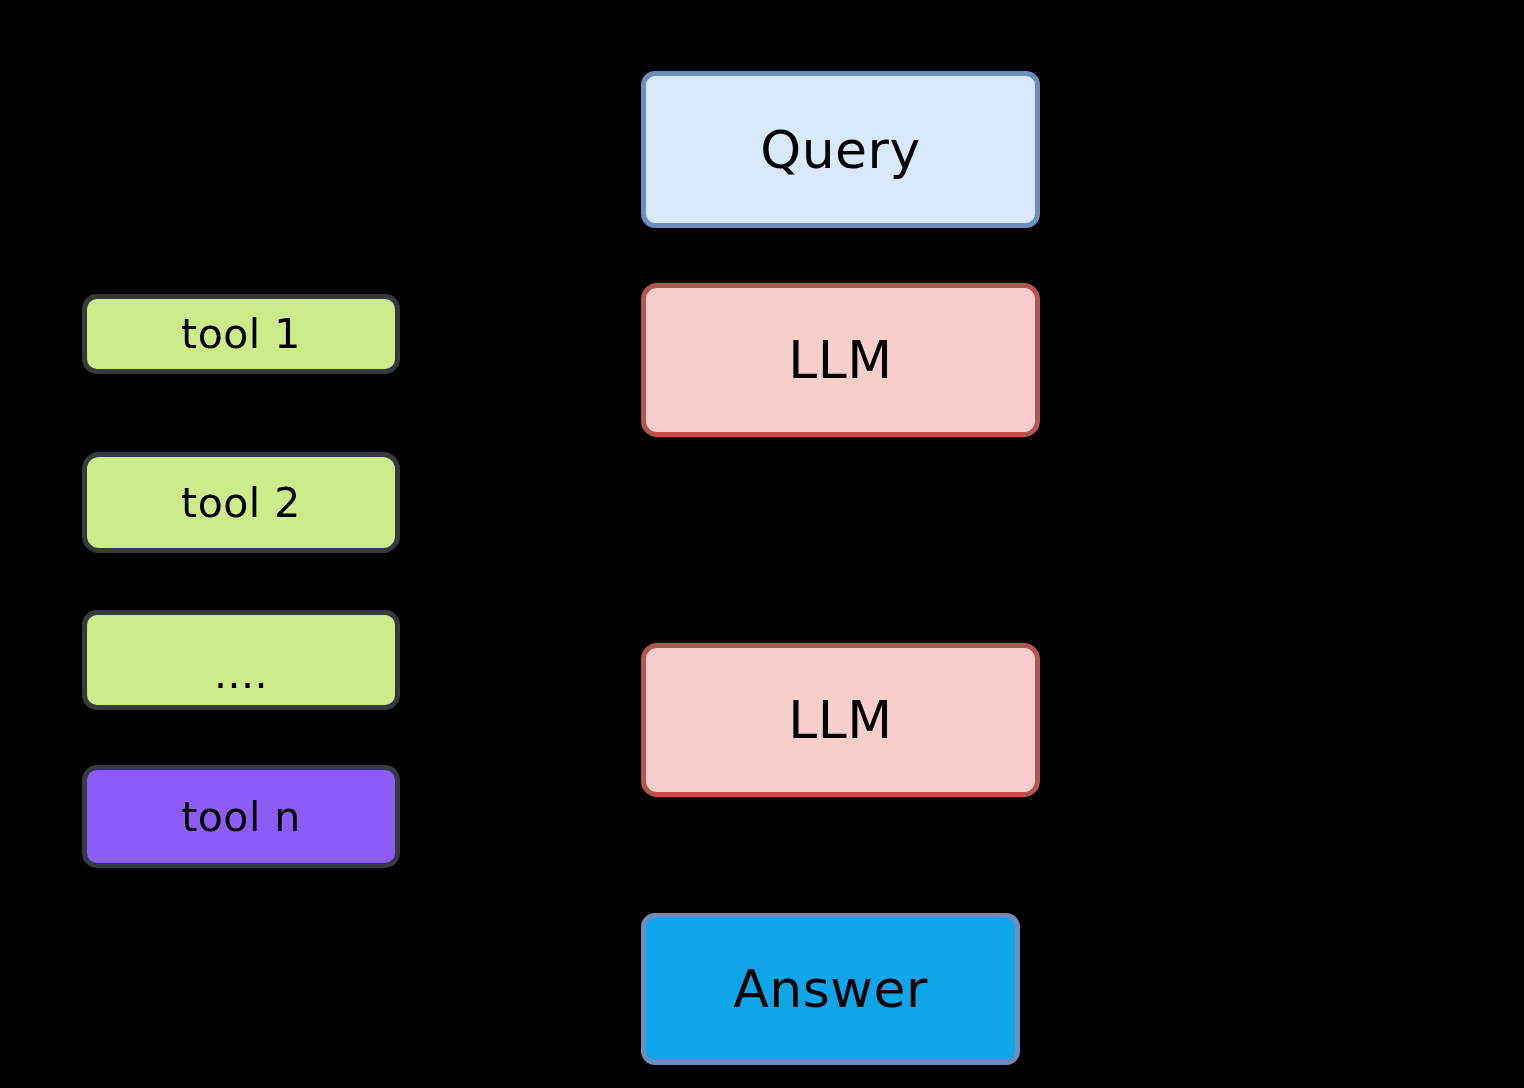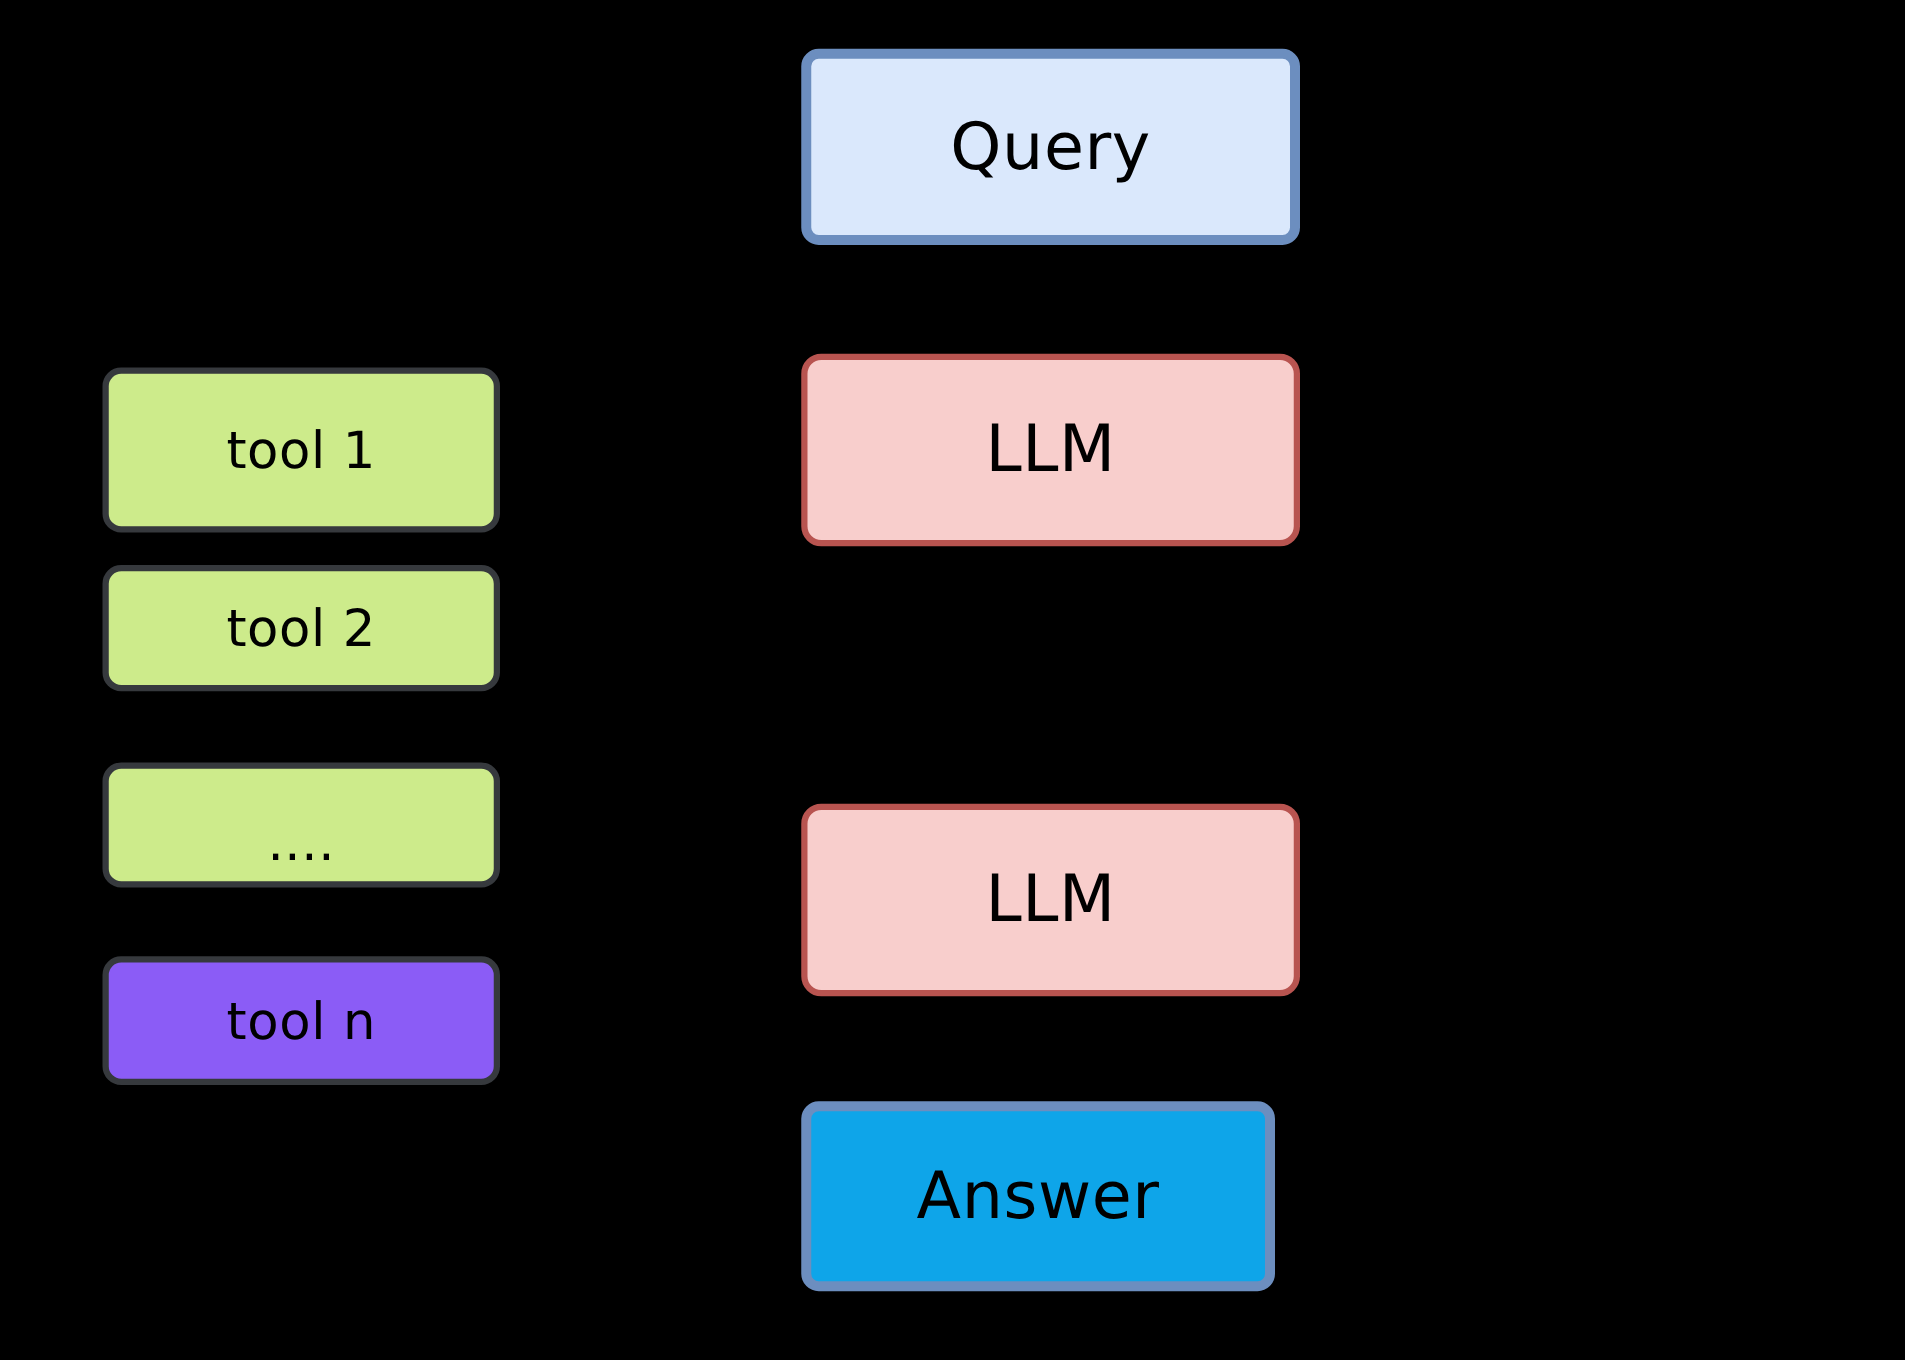--- a/index.html
+++ b/index.html
@@ -45,10 +45,11 @@
   
   .node--io {
     background: #dae8fc;
-    border: 8px solid #c2410c;
+    border: 5px solid #c2410c;
     border-radius: 14px;
     font-size: 52px;
     font-weight: 400;
+    margin-top: 32px;
   }
 
   

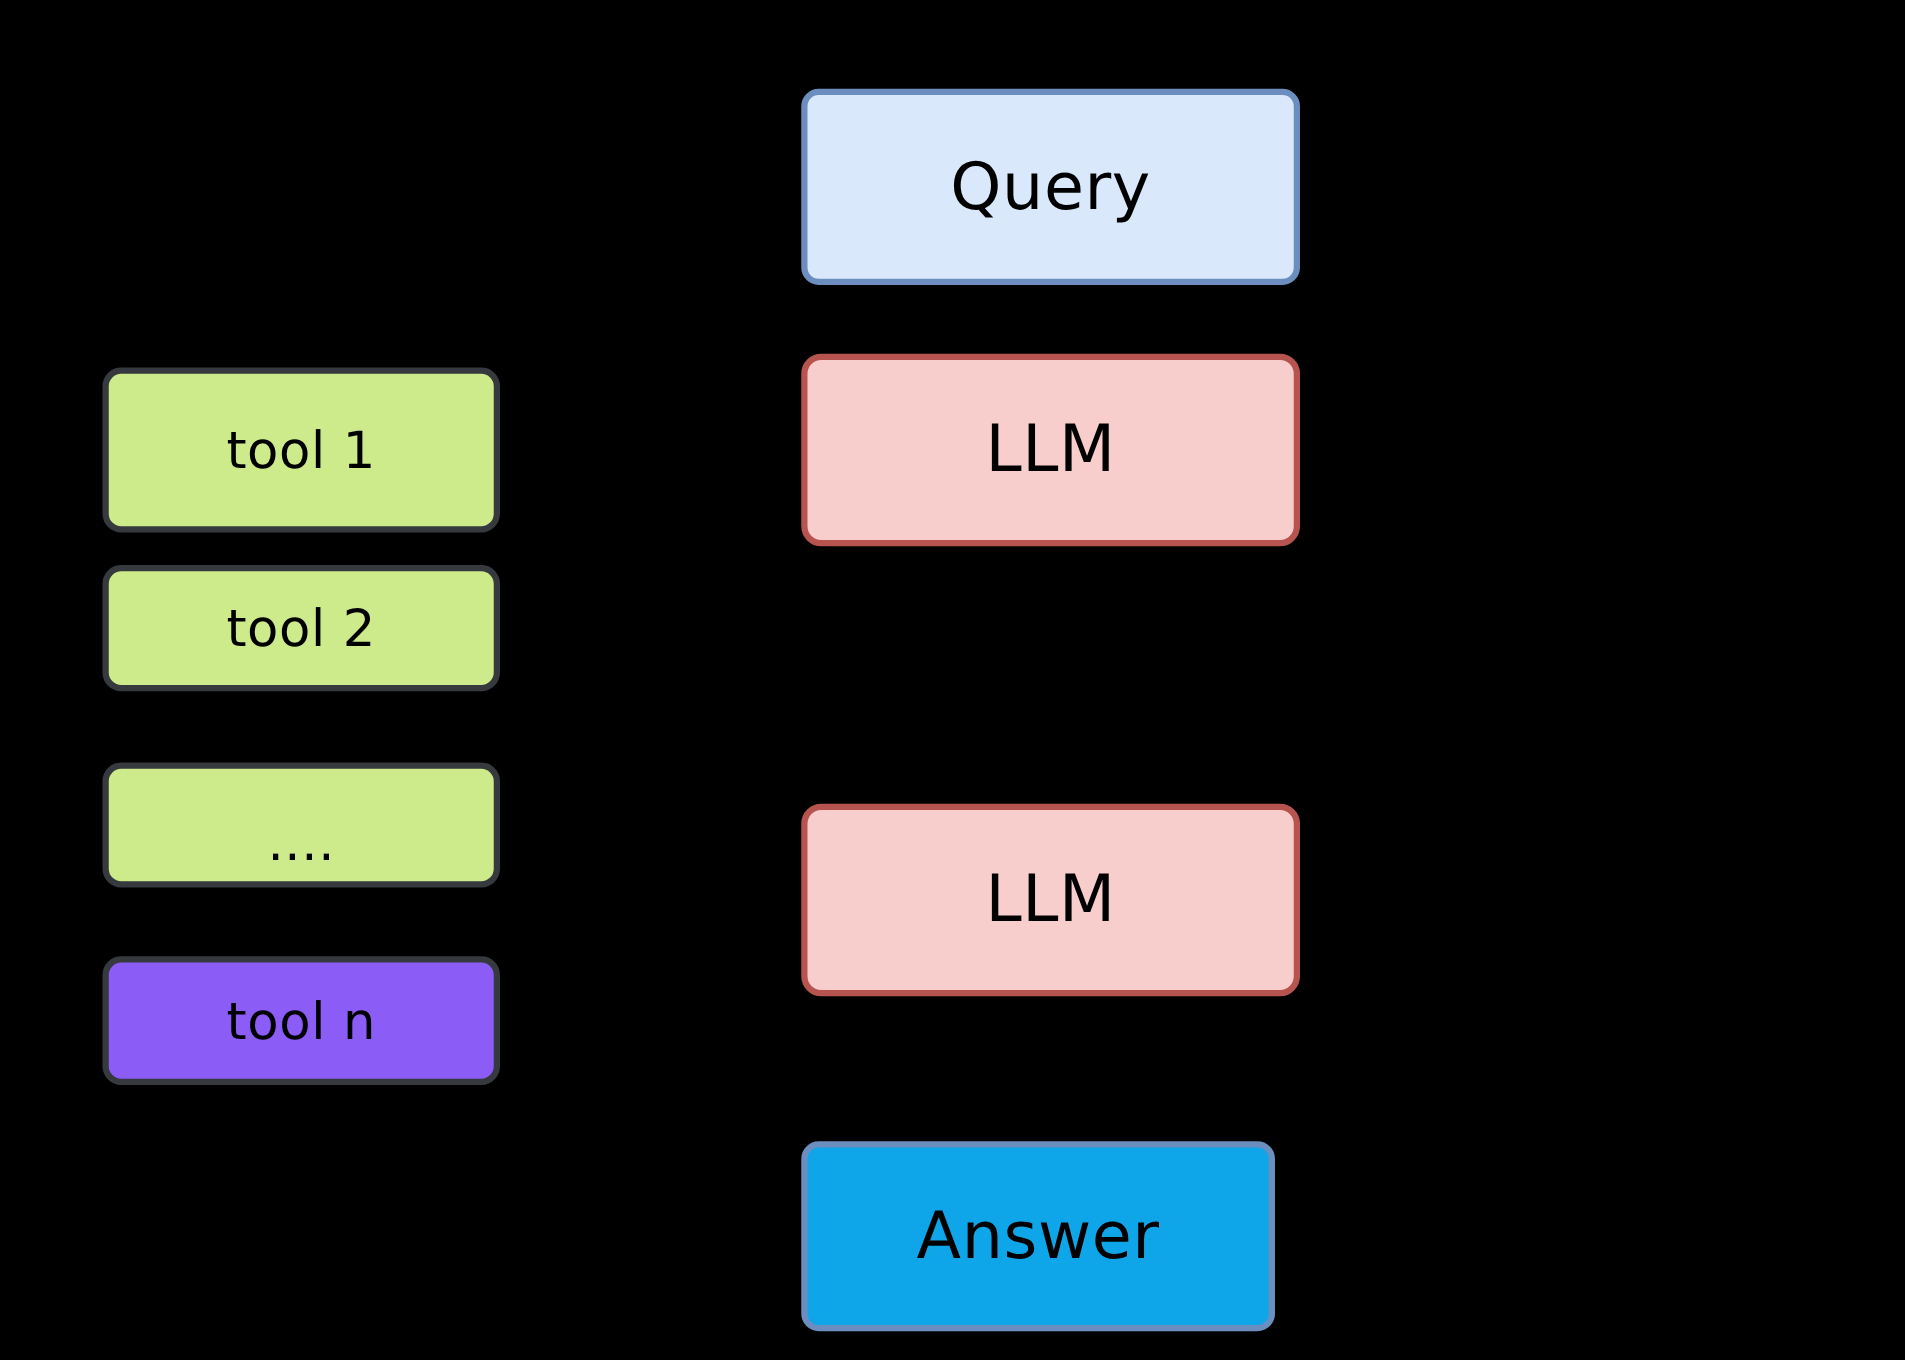--- a/index.html
+++ b/index.html
@@ -80,7 +80,7 @@
 
 <div id="canvas" style="width: 1524px; height: 1088px; background: rgb(0, 0, 0);">
 
-  <div class="node node--tool" style="left: 82px; top: 294px; width: 318px; height: 132px; background: rgb(205, 235, 139); border-color: rgb(54, 57, 61); color: rgb(0, 0, 0);">
+  <div class="node node--tool" style="left: 82px; top: 294px; width: 318px; height: 80px; background: rgb(205, 235, 139); border-color: rgb(54, 57, 61); color: rgb(0, 0, 0);">
     <span class="label">tool 1</span>
   </div>
 

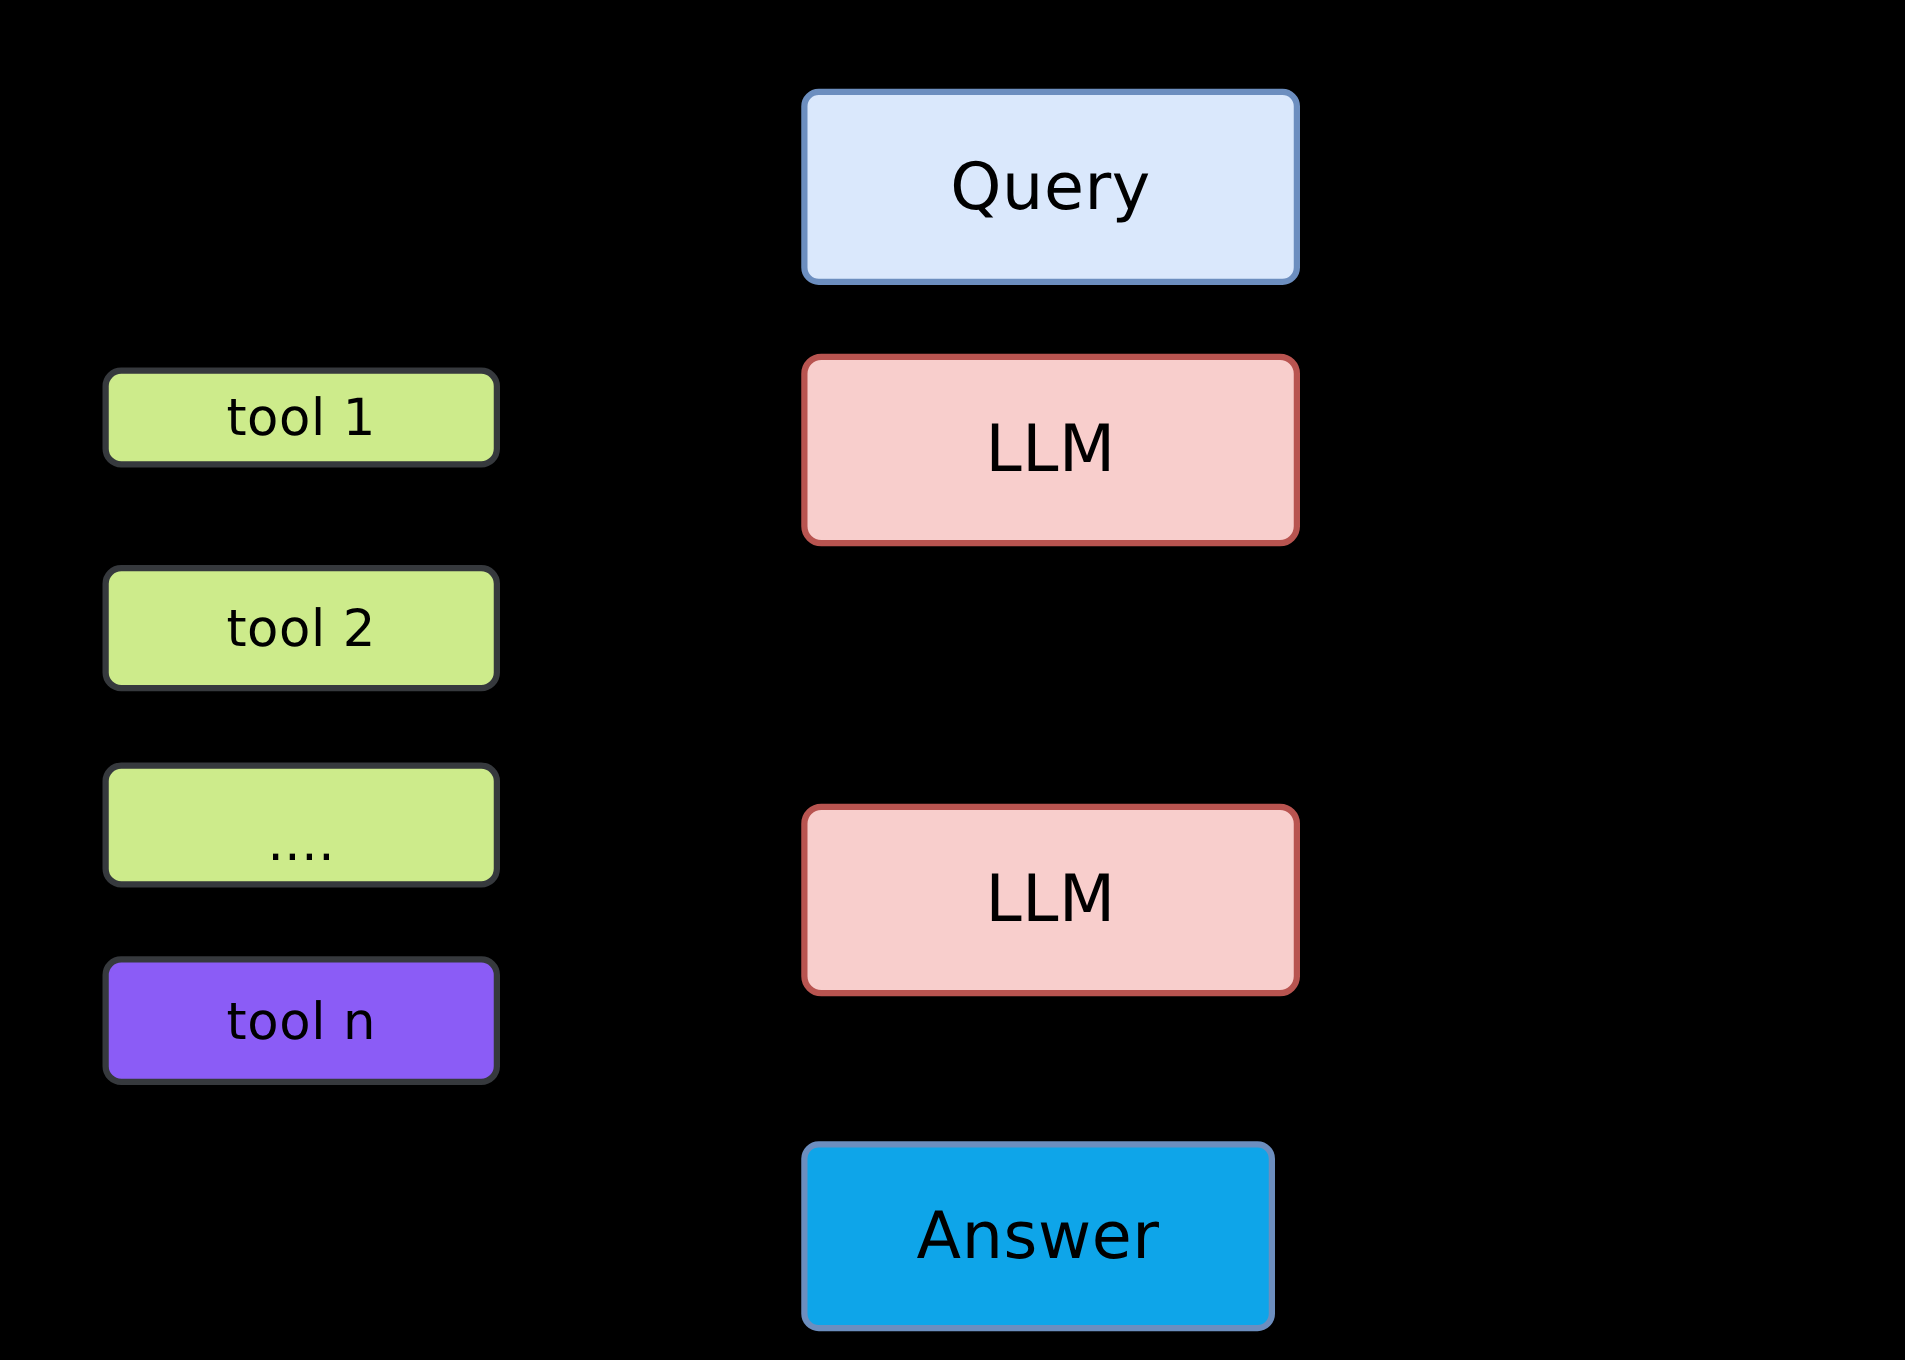--- a/index.html
+++ b/index.html
@@ -84,7 +84,7 @@
     <span class="label">tool 1</span>
   </div>
 
-  <div class="node node--tool" style="left: 82px; top: 452px; width: 318px; height: 101px; background: rgb(205, 235, 139); border-color: rgb(54, 57, 61); color: rgb(0, 0, 0);">
+  <div class="node node--tool" style="left: 82px; top: 452px; width: 318px; height: 101px; background: rgb(205, 235, 139); border-color: rgb(54, 57, 61); color: rgb(0, 0, 0); border-radius: 17px;">
     <span class="label">tool 2</span>
   </div>
 

